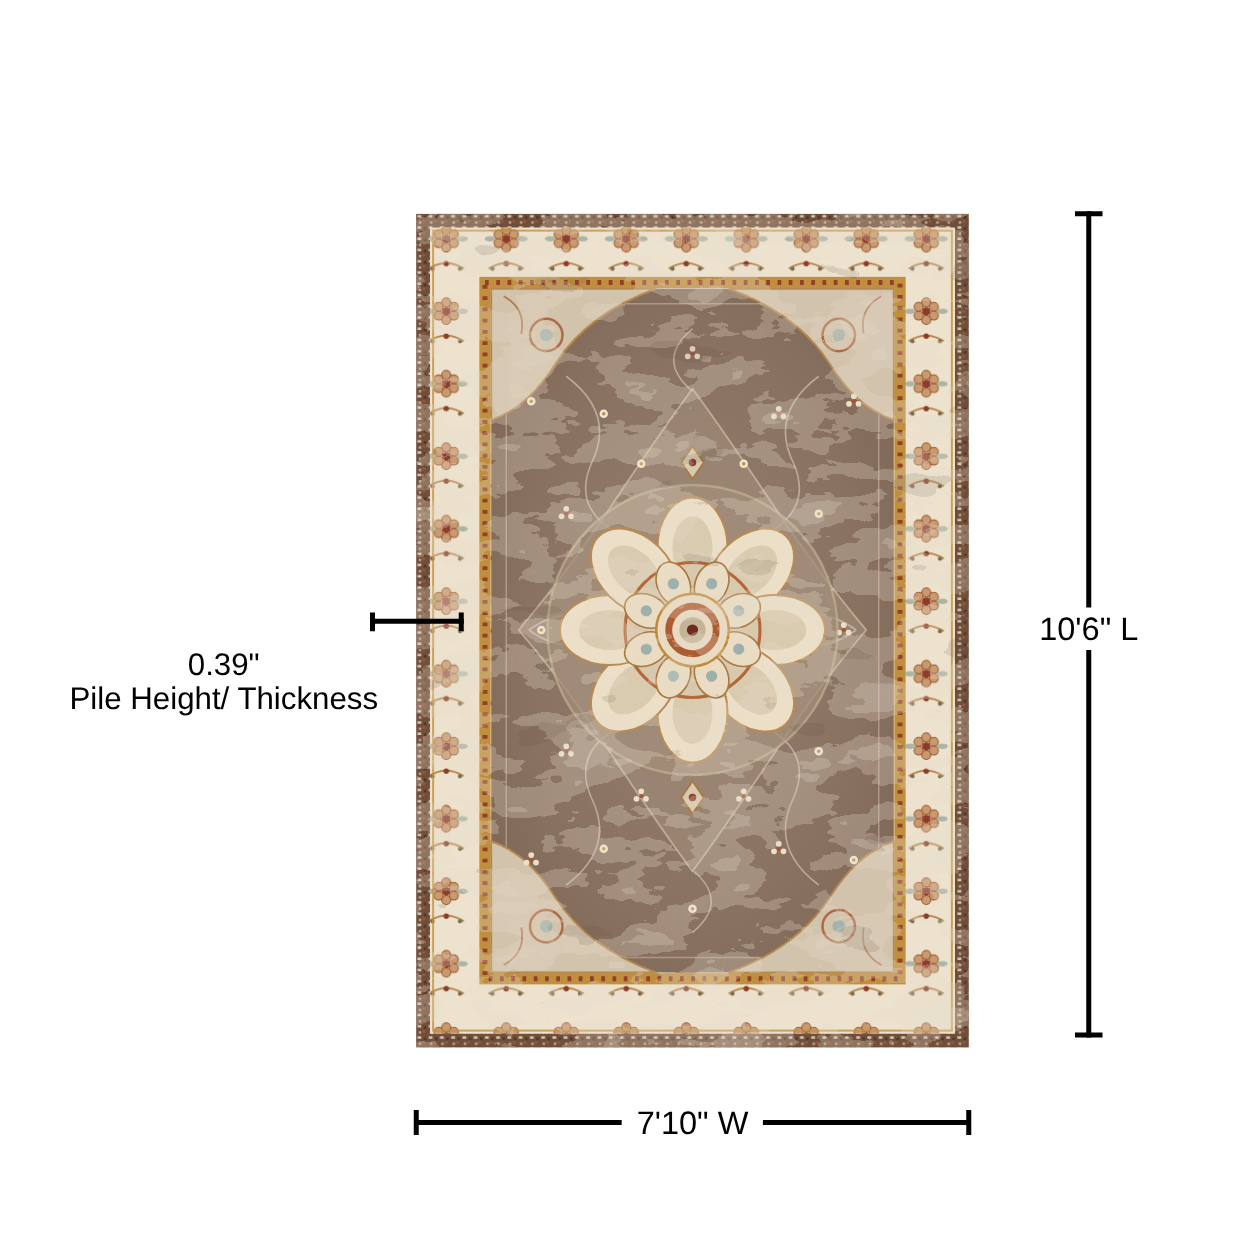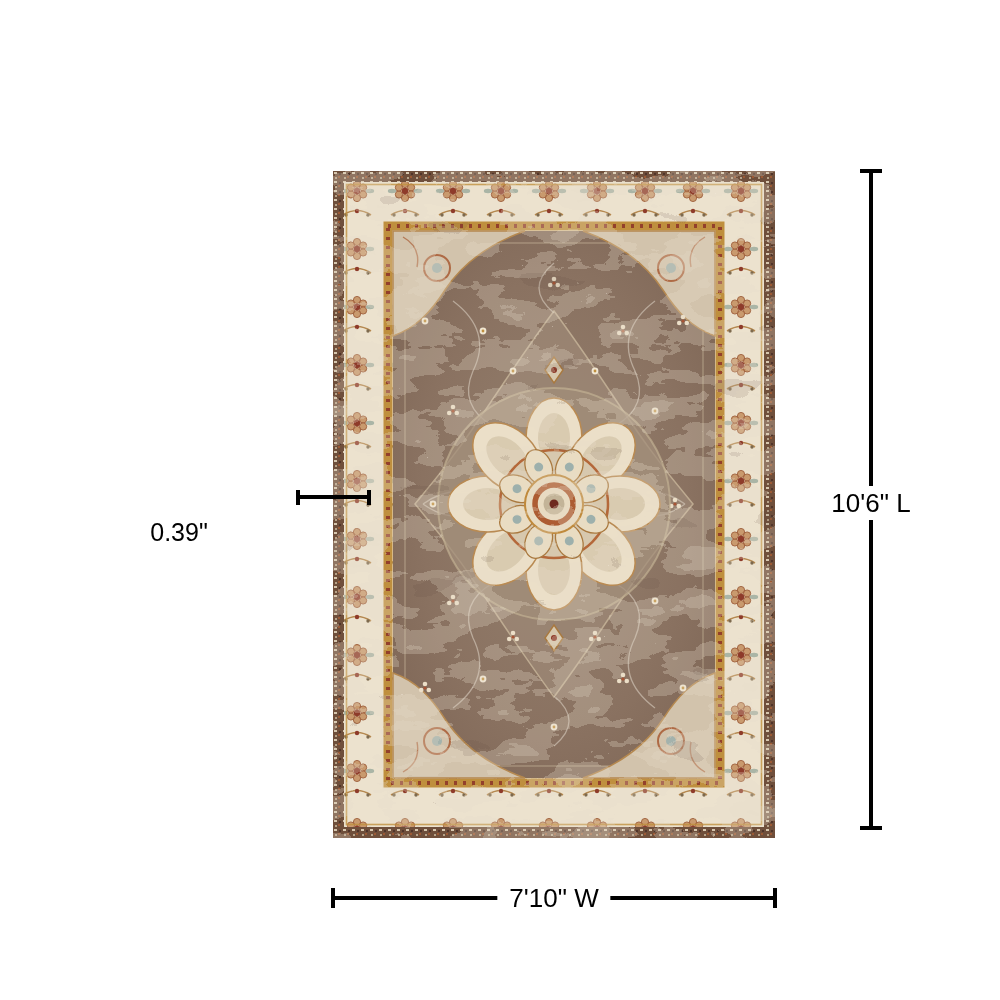--- a/index.html
+++ b/index.html
@@ -262,6 +262,7 @@
   <div class="dim" style="left:367px;top:490px;width:4px;height:15px;"></div>
   <div class="pile-label">
     <div>0.39"</div>
+    <div>Pile Height/ Thickness</div>
   </div>
 
   <div class="dim" style="left:869px;top:169px;width:4px;height:661px;"></div>

